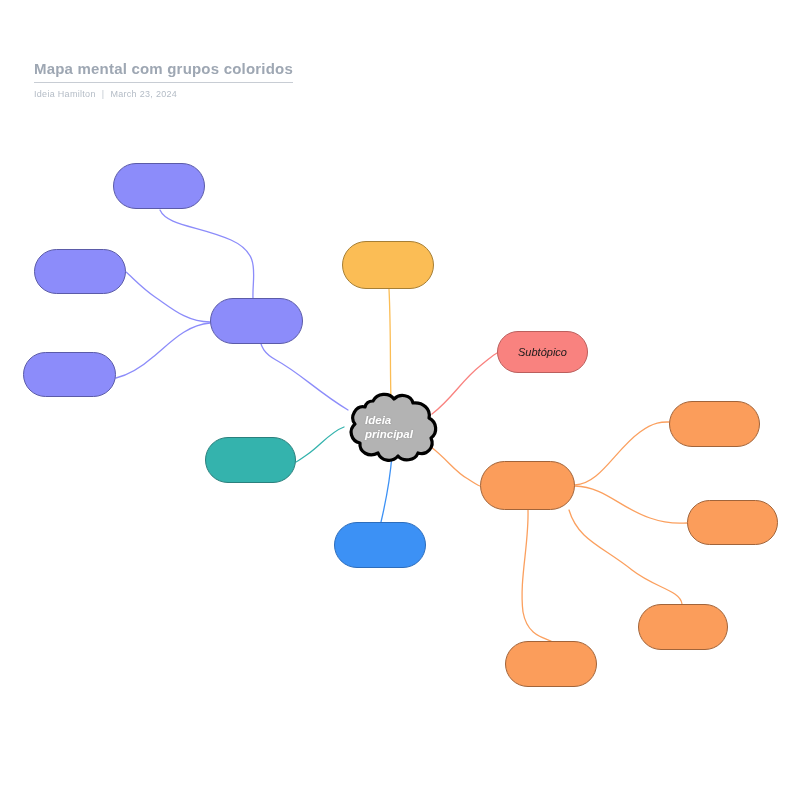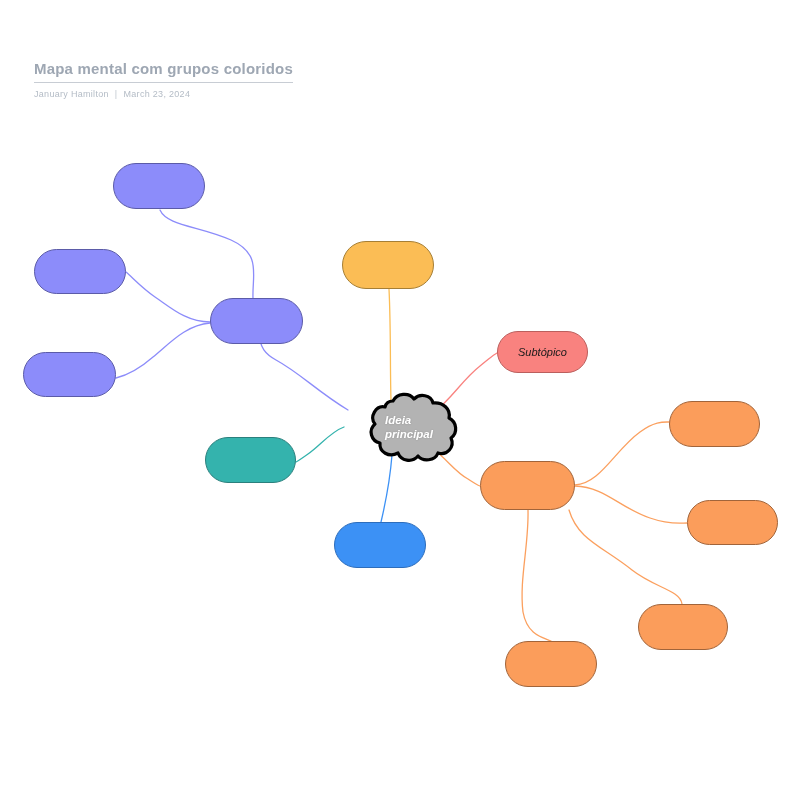--- a/index.html
+++ b/index.html
@@ -110,7 +110,7 @@
   <div class="header">
     <div class="doc-title">Mapa mental com grupos coloridos</div>
     <div class="doc-byline">
-      <span>January Hamilton</span><span class="byline-sep">|</span><span>March 23, 2024</span>
+      <span>Ideia Hamilton</span><span class="byline-sep">|</span><span>March 23, 2024</span>
     </div>
   </div>
 

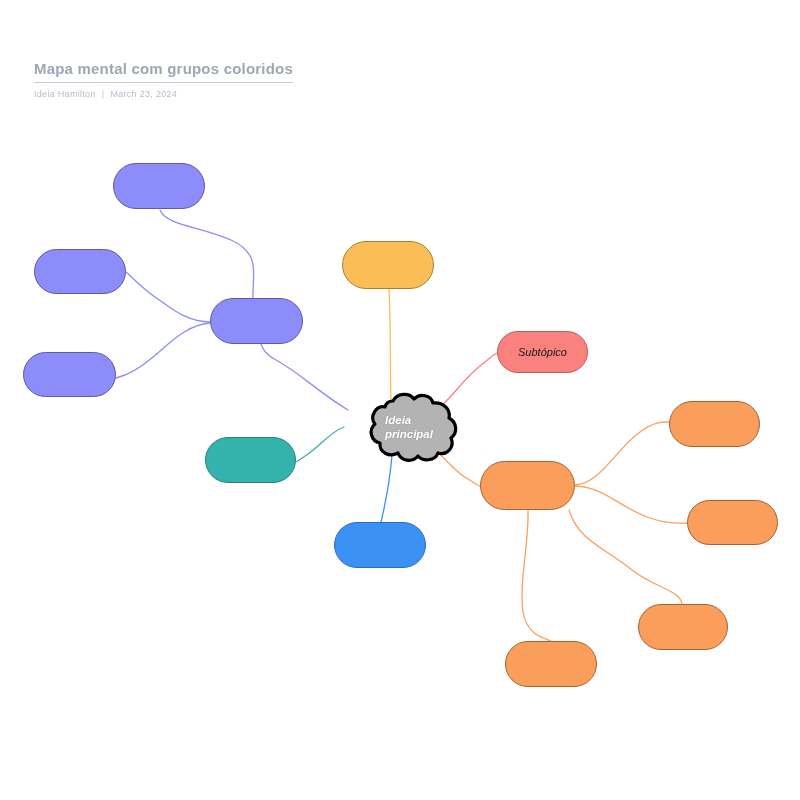--- a/index.html
+++ b/index.html
@@ -170,7 +170,7 @@
       <div class="node" style="left: 505px; top: 641px; width: 92px; height: 46px; background: rgb(251, 157, 91); border-color: rgb(161, 100, 58); border-radius: 23px;">
         <span class="node-label" style="color: rgb(26, 26, 26);"></span>
       </div>
-      <div class="cloud-node" style="left: 359px; top: 391px; width: 100px; height: 72px;">
+      <div class="cloud-node" style="left: 339px; top: 391px; width: 100px; height: 72px;">
         <svg class="cloud-svg" width="100" height="72" viewBox="0 0 100 72">
           <path d="M 34,10 C 38,2 50,1 55,8 C 61,2 72,4 74,12 C 84,11 92,18 90,27 C 98,31 99,42 92,47 C 96,56 88,65 79,62 C 76,70 64,71 59,65 C 53,72 42,70 39,62 C 30,67 20,61 21,52 C 12,50 9,39 16,33 C 10,26 17,14 26,16 C 27,12 30,10 34,10 Z" fill="#b3b3b3" stroke="#000000" stroke-width="3.2" stroke-linejoin="round"></path>
         </svg>

